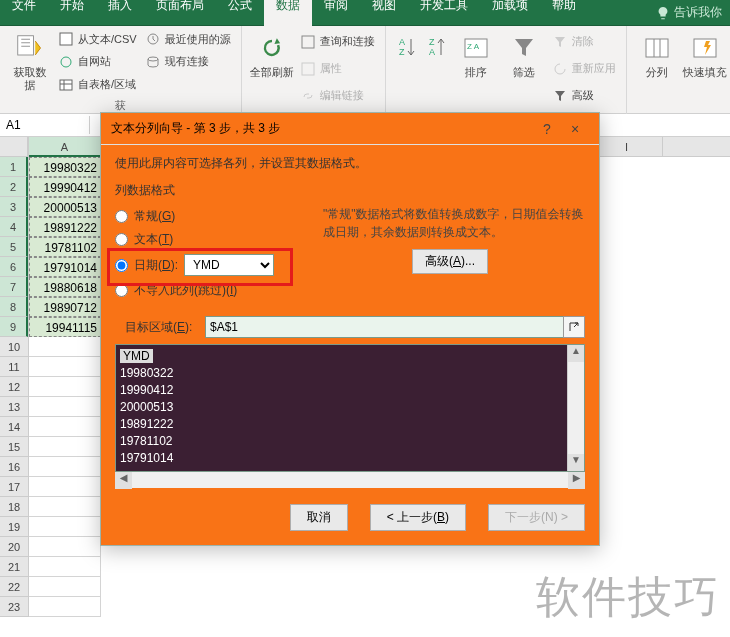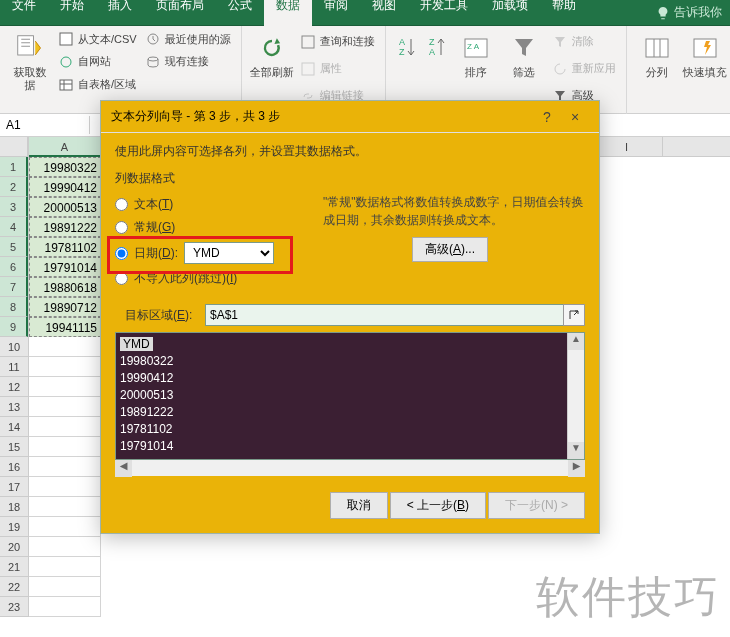--- a/index.html
+++ b/index.html
@@ -43,7 +43,7 @@
 .cell.sel { background: #d9ead3; border: 1px dashed #888; }
 
 
-.dialog { position: absolute; left: 100px; top: 100px; width: 500px; background: #eab308; border: 1px solid #9cb3ab; box-shadow: 0 4px 20px rgba(0,0,0,0.25); }
+.dialog { position: absolute; left: 100px; top: 112px; width: 500px; background: #f97316; border: 1px solid #9cb3ab; box-shadow: 0 4px 20px rgba(0,0,0,0.25); }
 .dlg-title { height: 32px; display: flex; align-items: center; padding: 0 10px; font-size: 12px; border-bottom: 1px solid #e0e0e0; }
 .dlg-title .spacer { flex: 1; }
 .dlg-title .tbtn { width: 28px; text-align: center; font-size: 14px; cursor: pointer; color: #444; }

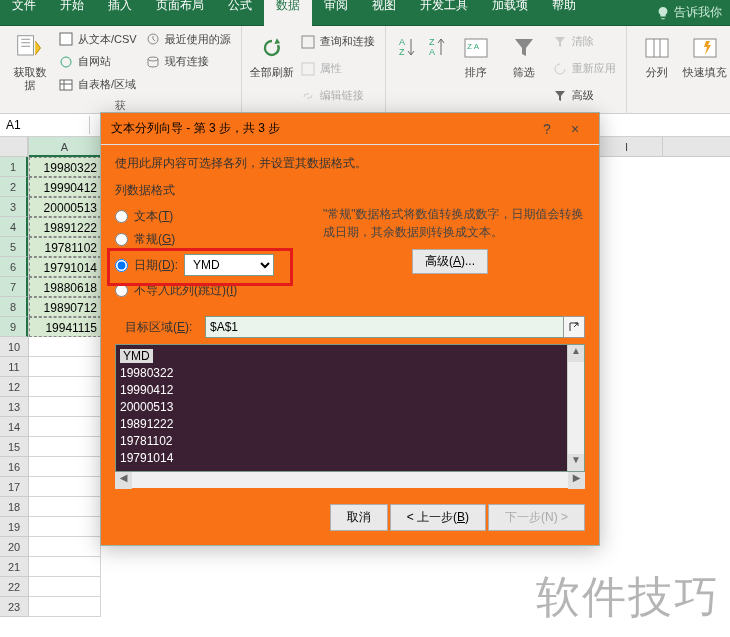--- a/index.html
+++ b/index.html
@@ -387,11 +387,11 @@
       <div style="width:180px">
         <div class="radio-row">
             <input type="radio" name="fmt" style="">
-            <label>文本(<u>T</u>)</label>
+            <label>常规(<u>G</u>)</label>
           </div>
         <div class="radio-row">
             <input type="radio" name="fmt" style="">
-            <label>常规(<u>G</u>)</label>
+            <label>文本(<u>T</u>)</label>
           </div>
         <div class="radio-row">
             <input type="radio" name="fmt" checked="" style="">

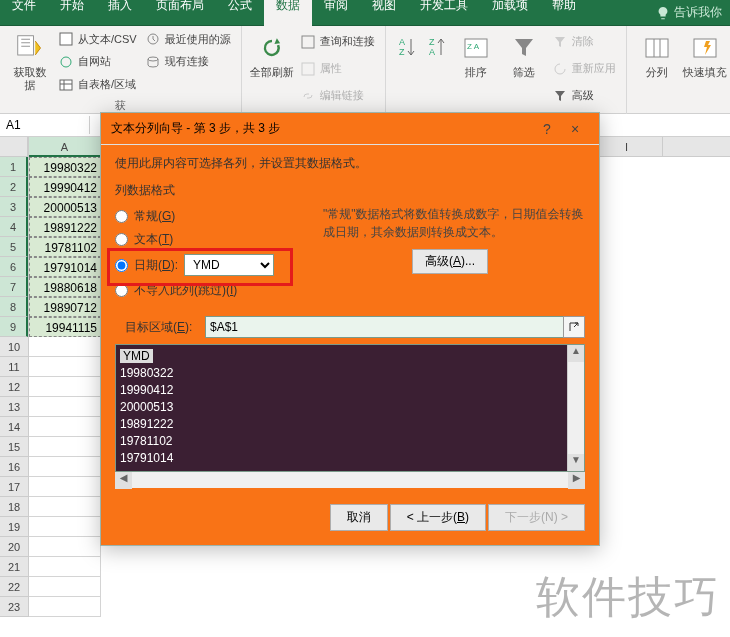--- a/index.html
+++ b/index.html
@@ -67,7 +67,7 @@
 .scroll-arrow { height: 17px; text-align: center; font-size: 10px; color: #666; background: #e0e0e0; }
 .scroll-track { flex: 1; }
 .hscroll { height: 17px; background: #f0f0f0; border-top: 1px solid #ccc; margin-top: -1px; display: flex; }
-.dlg-buttons { display: flex; justify-content: flex-end; gap: 2px; padding: 10px 14px 14px 14px; }
+.dlg-buttons { display: flex; justify-content: flex-end; gap: 22px; padding: 10px 14px 14px 14px; }
 .dlg-buttons button { border: 1px solid #adadad; background: #e9e9e9; padding: 4px 16px; cursor: pointer; font-size: 12px; }
 .dlg-buttons button.disabled { color: #aaa; }
 

